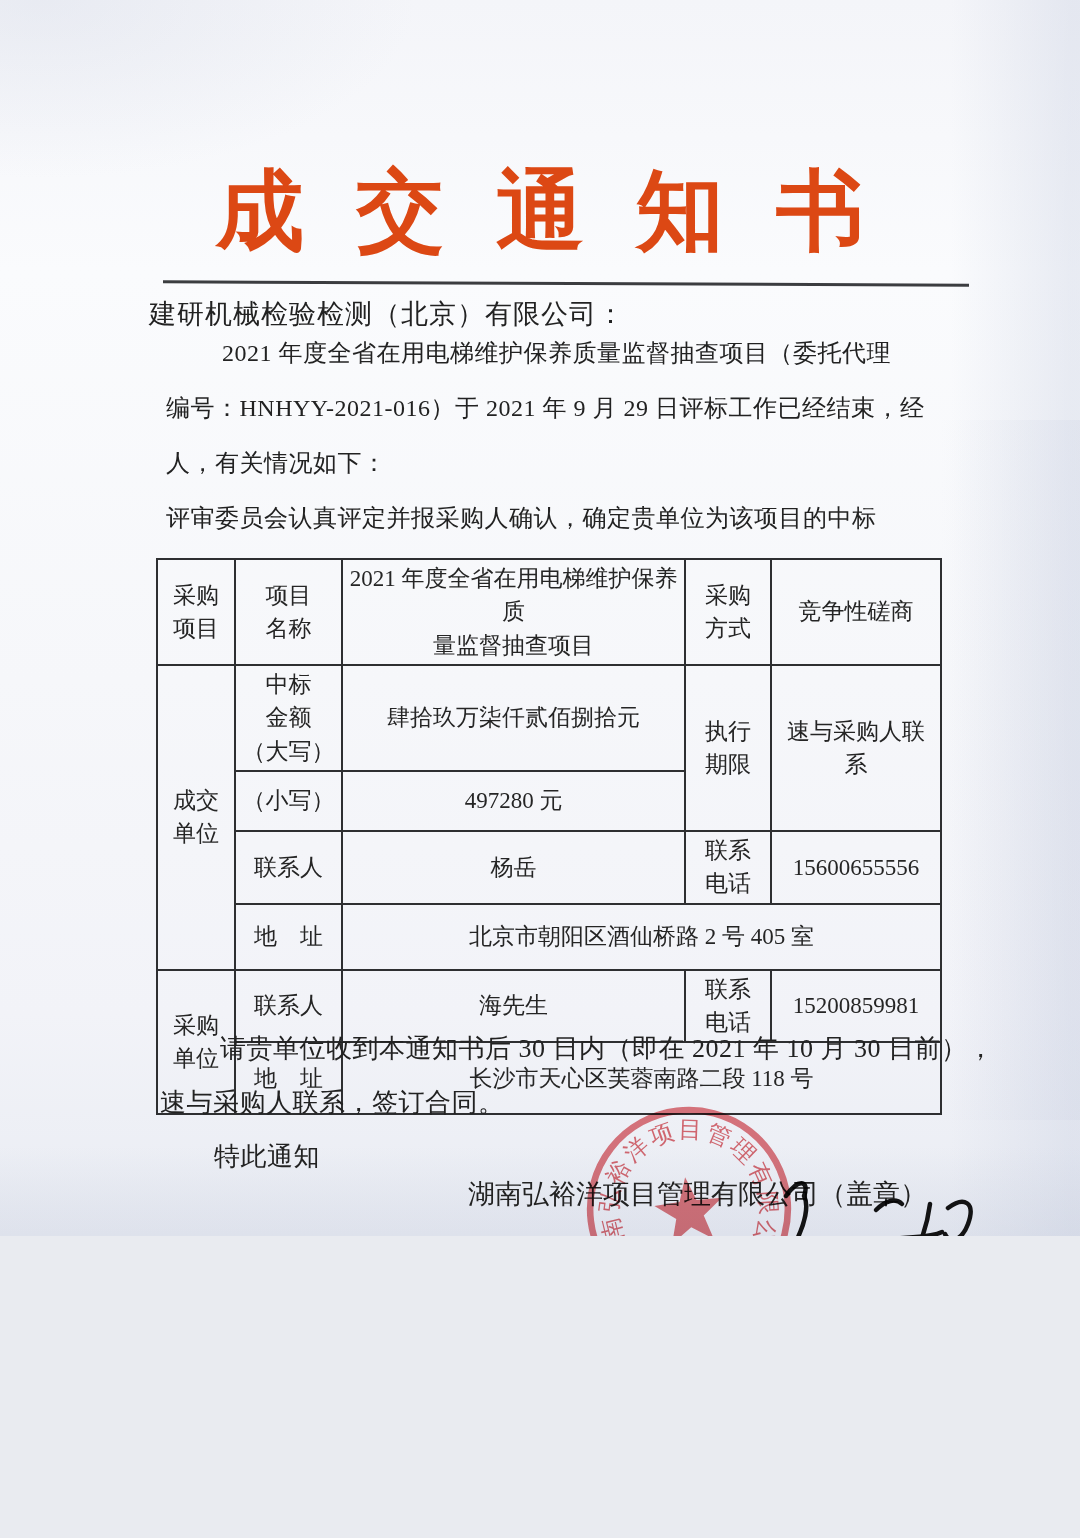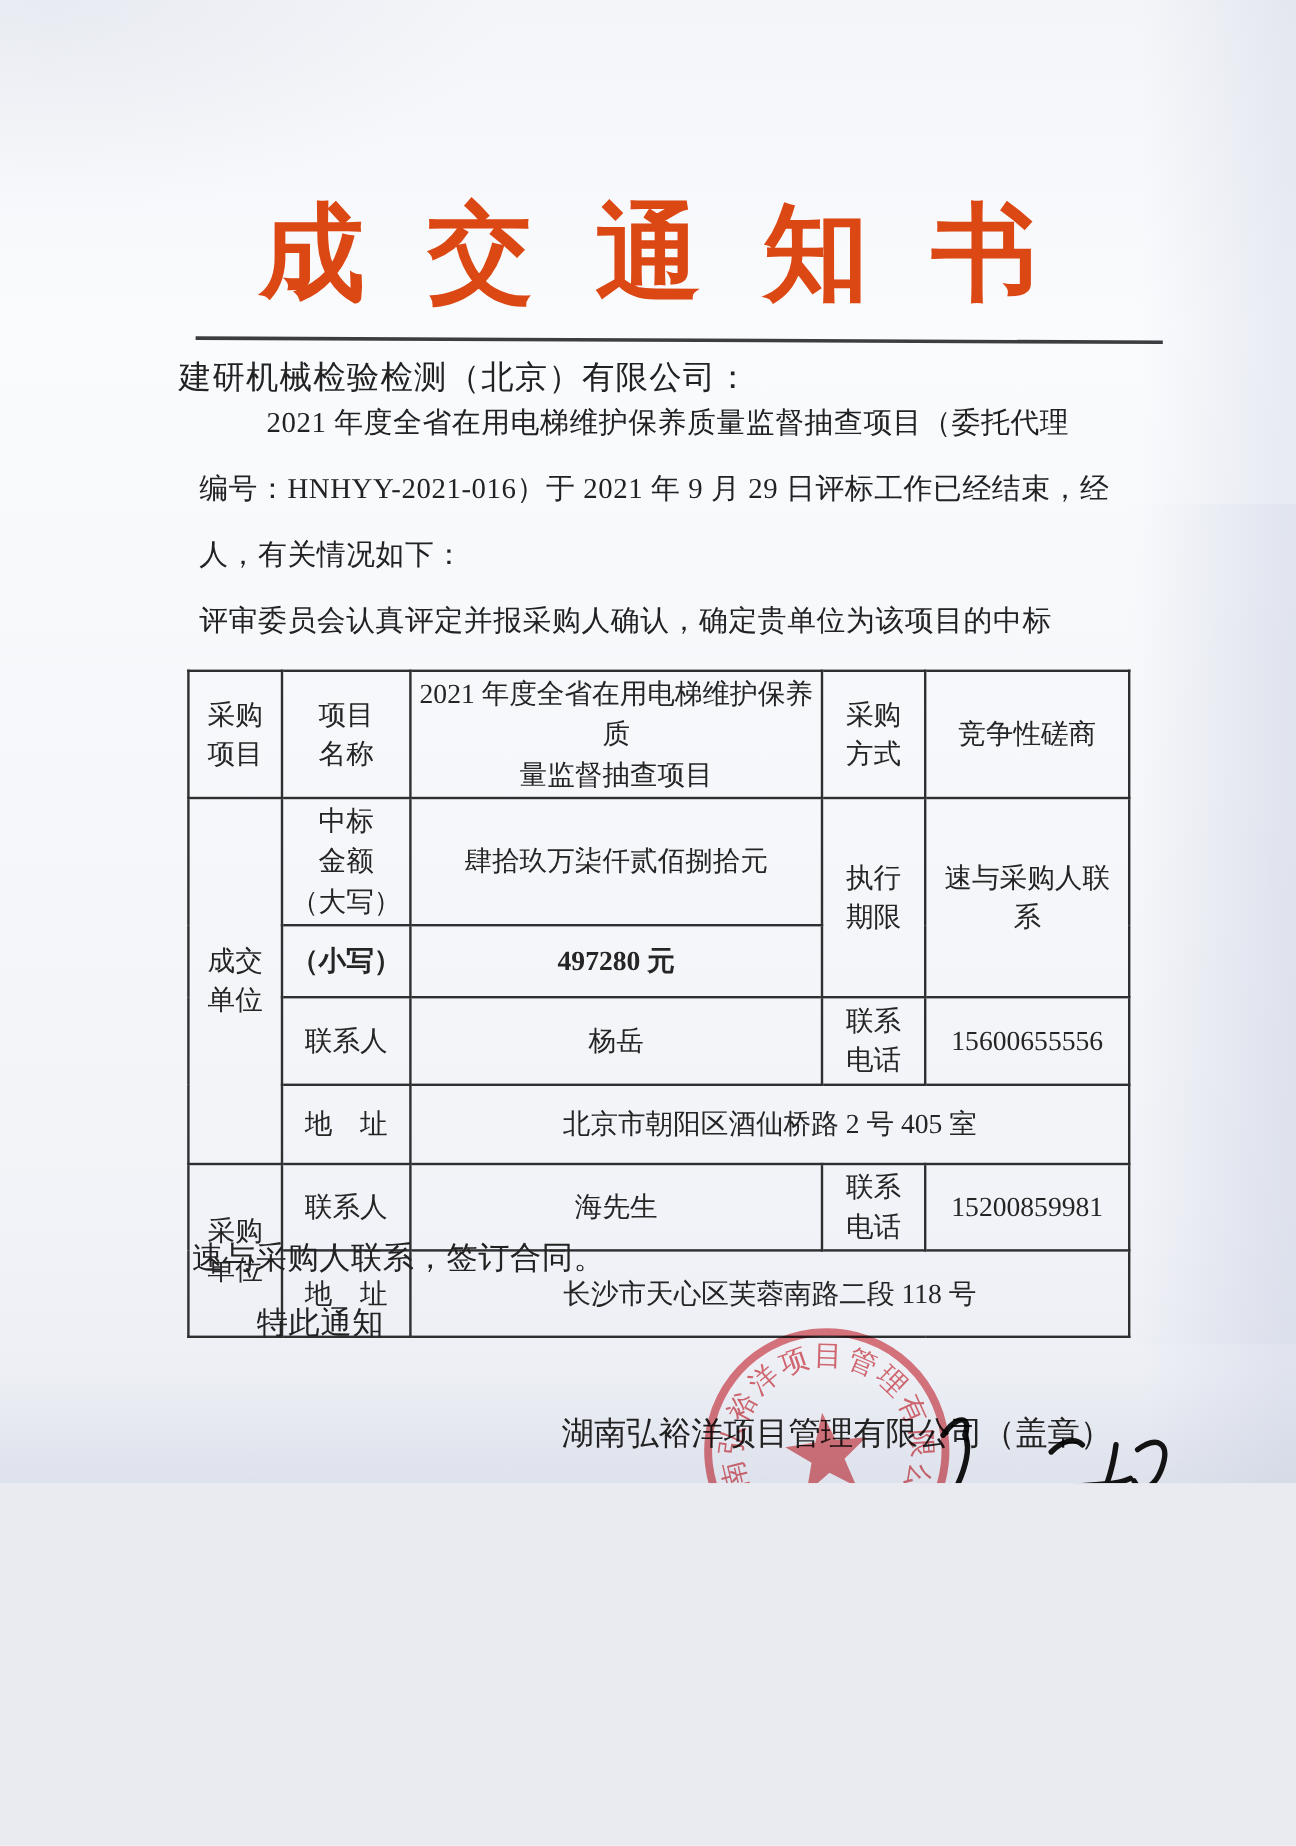--- a/index.html
+++ b/index.html
@@ -55,7 +55,7 @@
     white-space:pre-line;line-height:1.45;
     padding:2px 4px;overflow:hidden;
   }
-  tr.r1 td{height:58px;} tr.r2 td{height:82px;} tr.r3 td{height:54px;font-weight:bold;}
+  tr.r1 td{height:58px;} tr.r2 td{height:82px;} tr.r3 td{height:54px;}
   tr.r4 td{height:62px;} tr.r5 td{height:60px;} tr.r6 td{height:56px;} tr.r7 td{height:66px;}
 
   .closing{position:absolute;left:160px;top:1022px;font-size:26px;letter-spacing:.5px;}

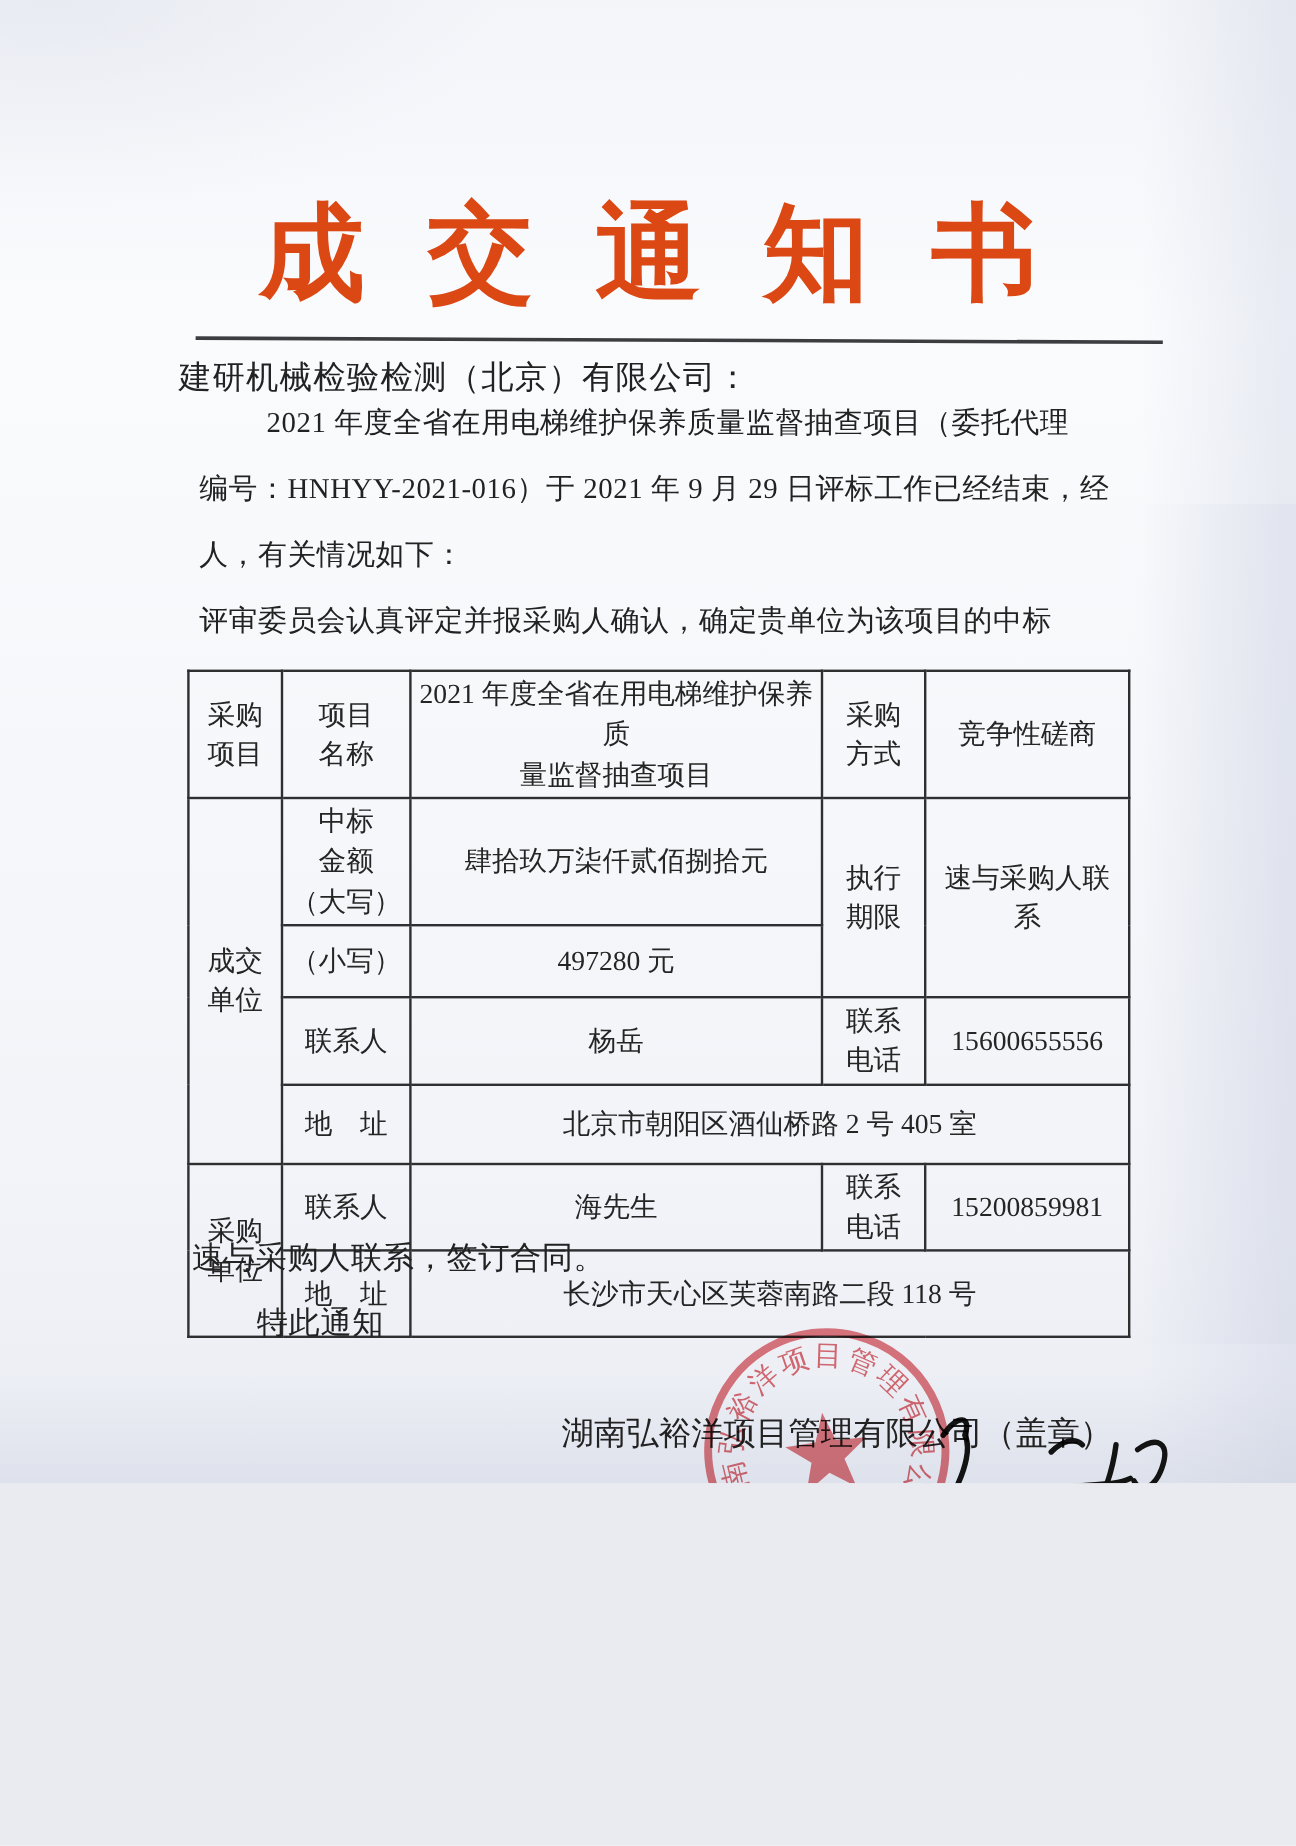--- a/index.html
+++ b/index.html
@@ -161,6 +161,7 @@
     </table>
 
   <div class="closing">
+    <div class="ln indent">请贵单位收到本通知书后 30 日内（即在 2021 年 10 月 30 日前），</div>
     <div class="ln">速与采购人联系，签订合同。</div>
     <div class="ln indent2">特此通知</div>
   </div>

